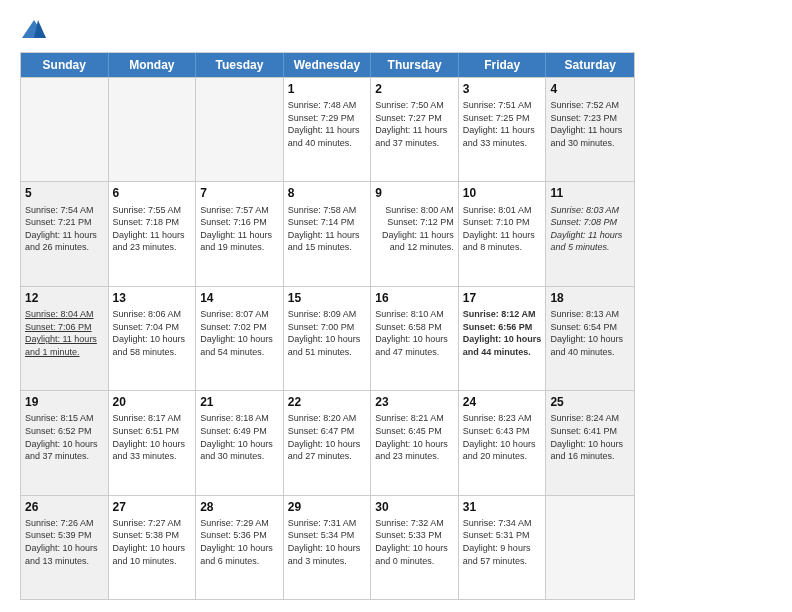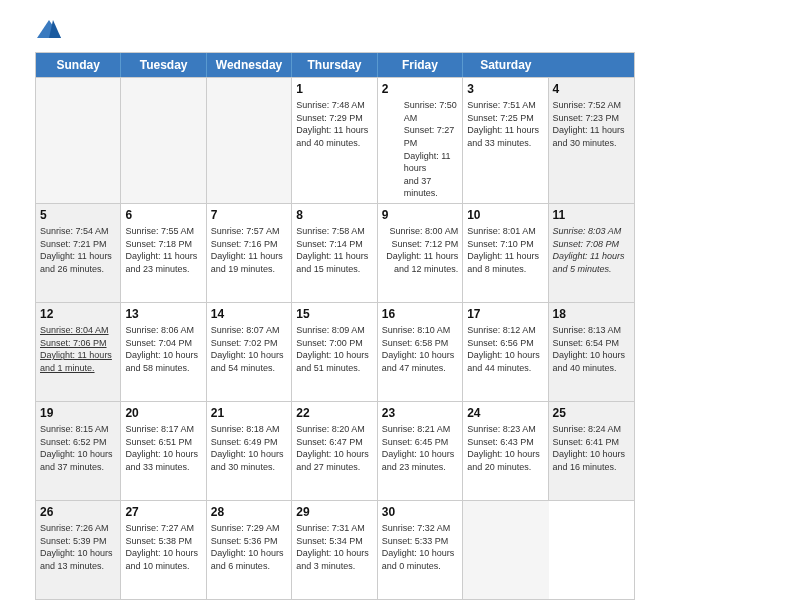--- a/index.html
+++ b/index.html
@@ -13,7 +13,7 @@
     .page {
       width: 655px;
       height: 612px;
-      padding: 16px 20px 12px 35px;
+      padding: 16px 20px 12px 20px;
       display: flex;
       flex-direction: column;
       border-radius: 29px;

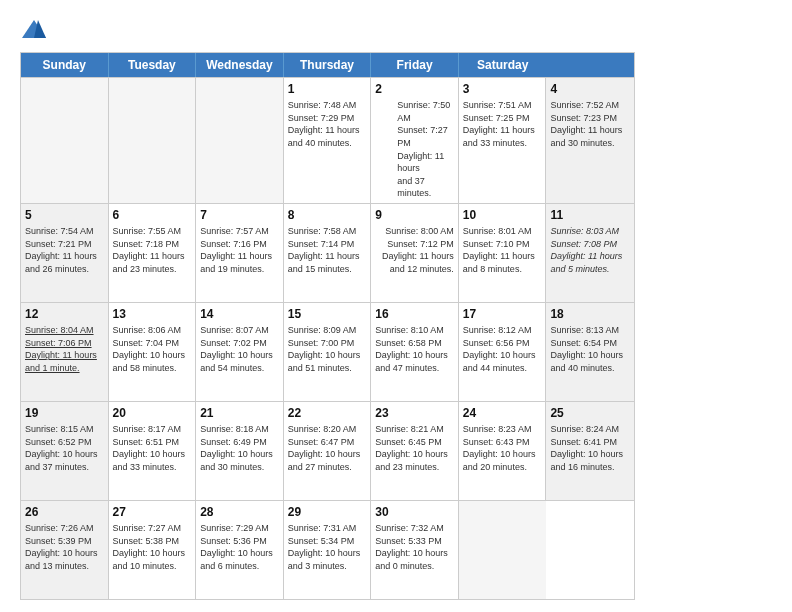--- a/index.html
+++ b/index.html
@@ -140,6 +140,7 @@
   <div class="calendar">
     <div class="cal-header" id="cal-header">
         <div class="cal-header-cell">Sunday</div>
+        <div class="cal-header-cell">Monday</div>
         <div class="cal-header-cell">Tuesday</div>
         <div class="cal-header-cell">Wednesday</div>
         <div class="cal-header-cell">Thursday</div>

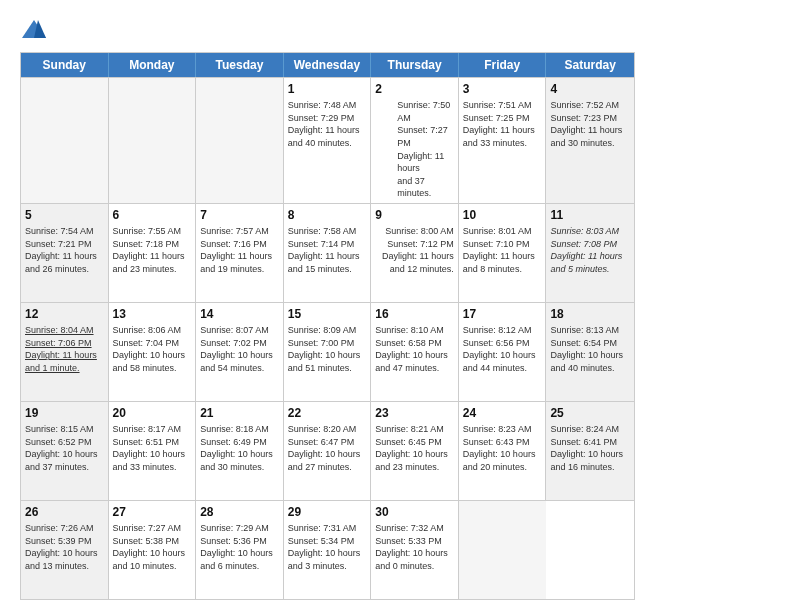--- a/index.html
+++ b/index.html
@@ -161,7 +161,7 @@
           </div>
           <div class="cal-cell">
             <div class="day-num">2</div>
-            <div class="cell-text" style="white-space: pre-line; margin-left: 22px;">Sunrise: 7:50 AM
+            <div class="cell-text" style="white-space: pre-line;">Sunrise: 7:50 AM
 Sunset: 7:27 PM
 Daylight: 11 hours
 and 37 minutes.</div>

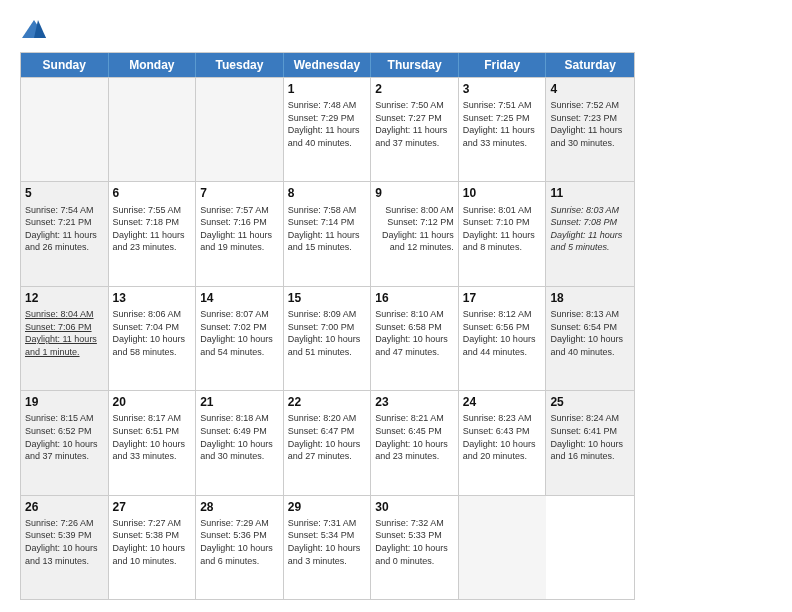--- a/index.html
+++ b/index.html
@@ -270,7 +270,7 @@
           </div>
           <div class="cal-cell">
             <div class="day-num">17</div>
-            <div class="cell-text" style="white-space: pre-line;">Sunrise: 8:12 AM
+            <div class="cell-text" style="white-space: pre-line; font-weight: bold;">Sunrise: 8:12 AM
 Sunset: 6:56 PM
 Daylight: 10 hours
 and 44 minutes.</div>

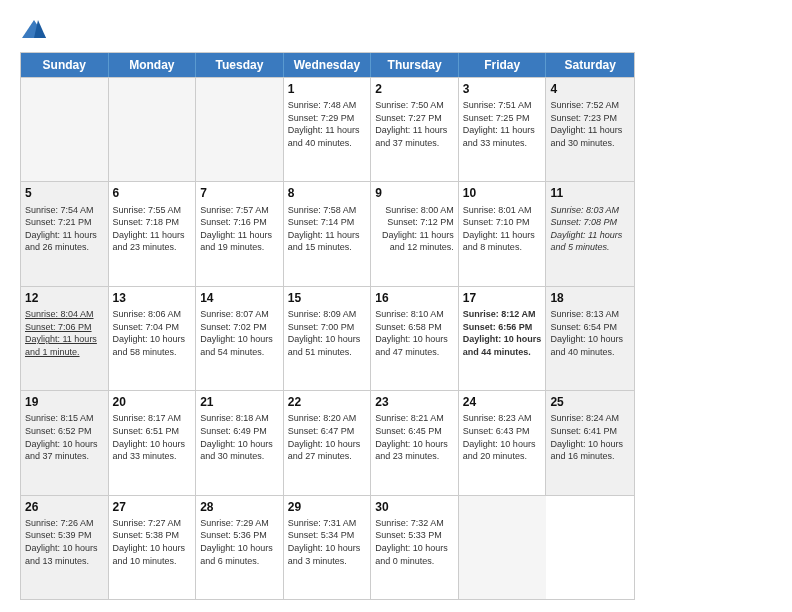--- a/index.html
+++ b/index.html
@@ -370,6 +370,13 @@
 Daylight: 10 hours
 and 0 minutes.</div>
           </div>
+          <div class="cal-cell">
+            <div class="day-num">31</div>
+            <div class="cell-text" style="white-space: pre-line;">Sunrise: 7:34 AM
+Sunset: 5:31 PM
+Daylight: 9 hours
+and 57 minutes.</div>
+          </div>
           <div class="cal-cell empty"></div>
         </div>
       </div>

